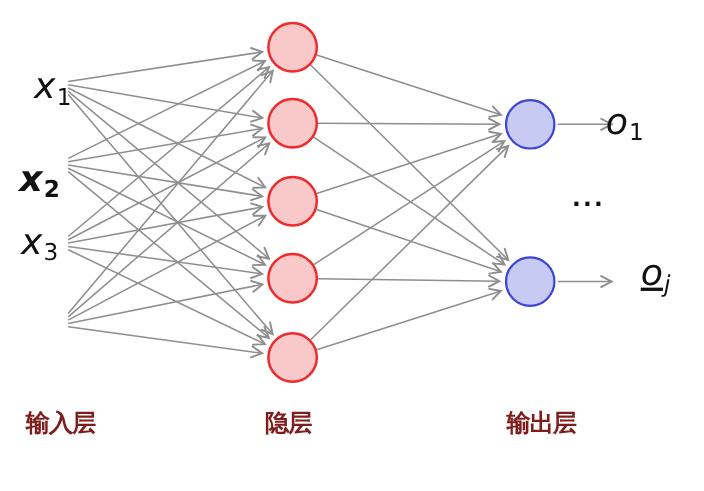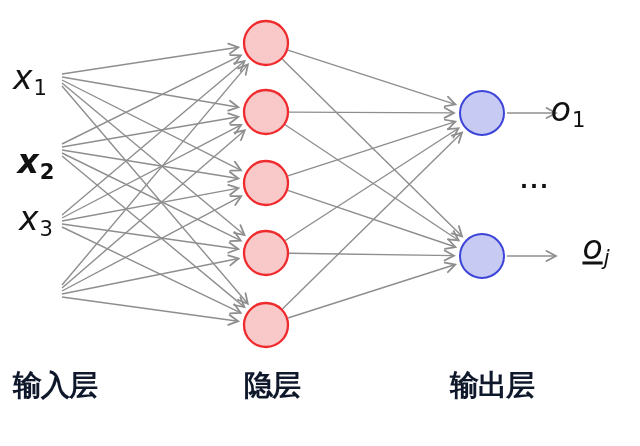--- a/index.html
+++ b/index.html
@@ -103,7 +103,7 @@
       <circle cx="482" cy="256" r="22" fill="#c7caf3" stroke="#3d44d8" stroke-width="2"></circle>
     </svg>
 
-  <div class="math-label" style="left: 30px; top: 80px;">
+  <div class="math-label" style="left: 48px; top: 80px;">
     <span>x</span><span class="sub">1</span>
   </div>
   <div class="math-label" style="left: 36px; top: 164px; font-weight: bold;">

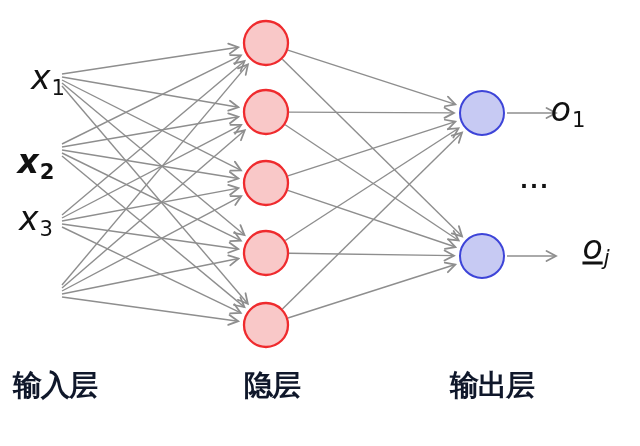--- a/index.html
+++ b/index.html
@@ -43,9 +43,9 @@
     transform:translate(-50%,-50%);
     font-family:"Liberation Sans",sans-serif;
     font-weight:600;
-    font-size:29px;
+    font-size:22px;
     letter-spacing:-1px;
-    color:#0f172a;
+    color:#7f1d1d;
     white-space:nowrap;
     line-height:1;
   }

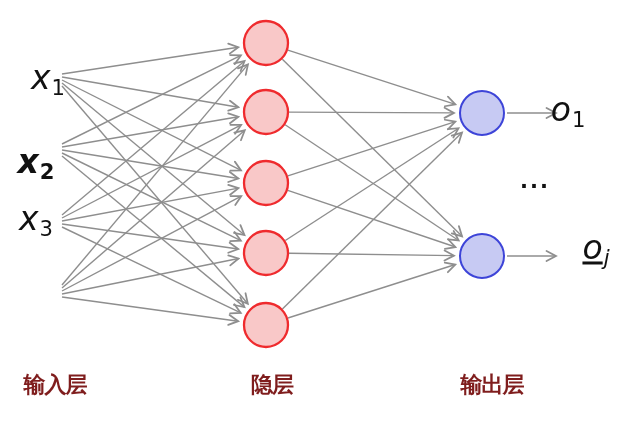--- a/index.html
+++ b/index.html
@@ -123,7 +123,7 @@
   <div class="ellipsis-label" style="left: 535px; top: 181px;">...</div>
 
   <div class="layer-label" style="left: 55px; top: 385px;">输入层</div>
-  <div class="layer-label" style="left: 272px; top: 385px;">隐层</div>
+  <div class="layer-label" style="left: 262px; top: 385px;">隐层</div>
   <div class="layer-label" style="left: 492px; top: 385px;">输出层</div>
 
 </div>

